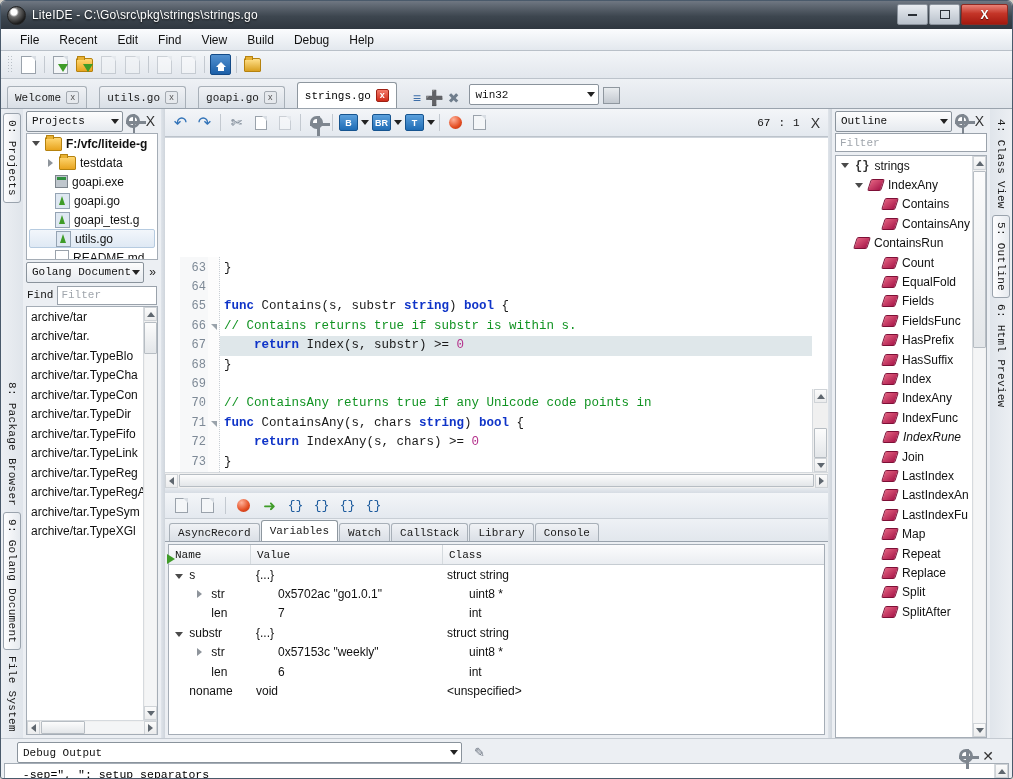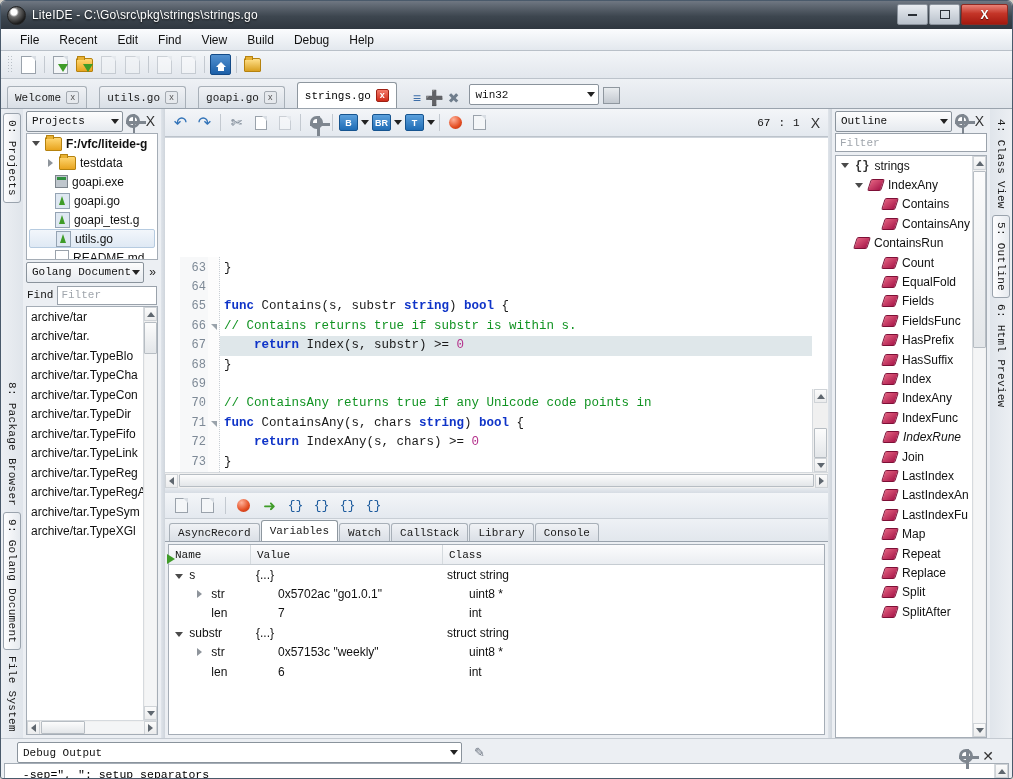--- a/index.html
+++ b/index.html
@@ -638,6 +638,11 @@
                 <div class="cw2">6</div>
                 <div class="cw3">int</div>
               </div>
+              <div class="vrow">
+                <div class="cw1" style="padding-left: 6px;"><span style="display: inline-block; width: 11px;"></span><span> noname</span></div>
+                <div class="cw2">void</div>
+                <div class="cw3">&lt;unspecified&gt;</div>
+              </div>
             </div>
         </div>
       </div>

